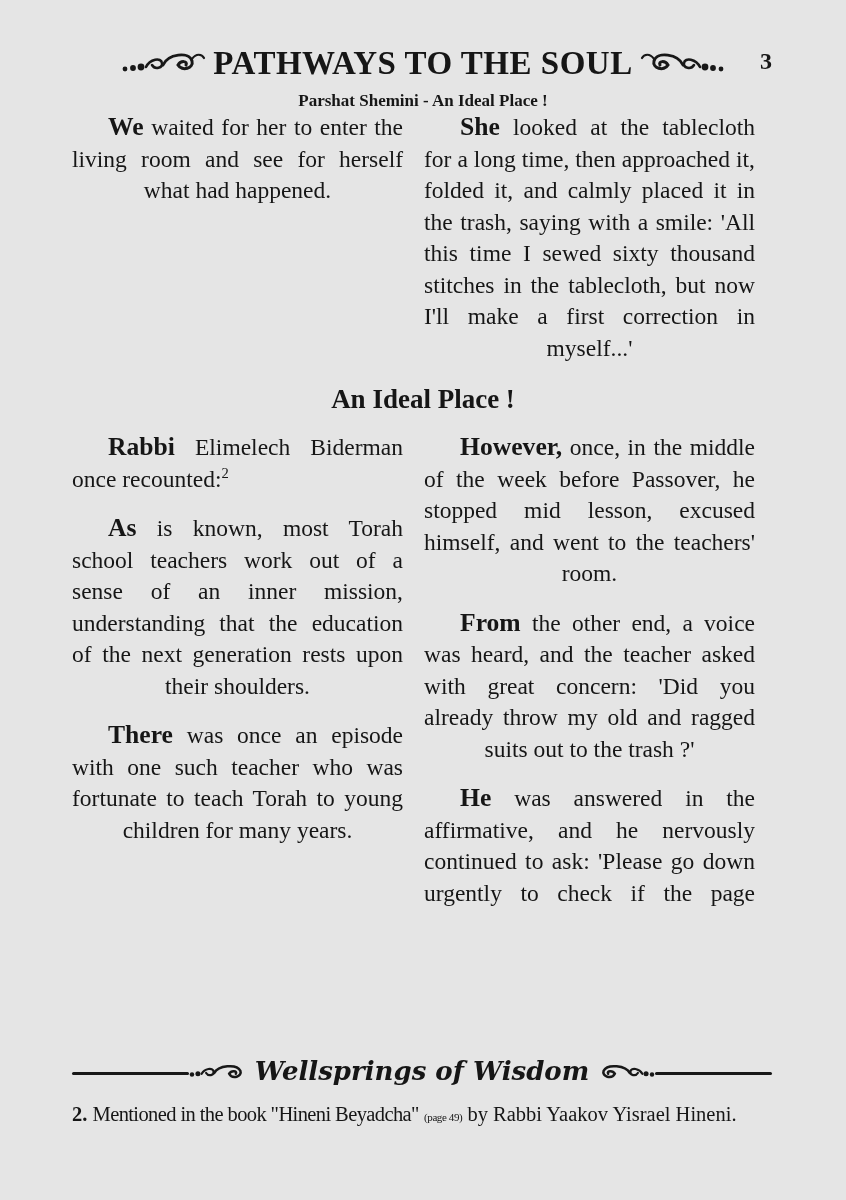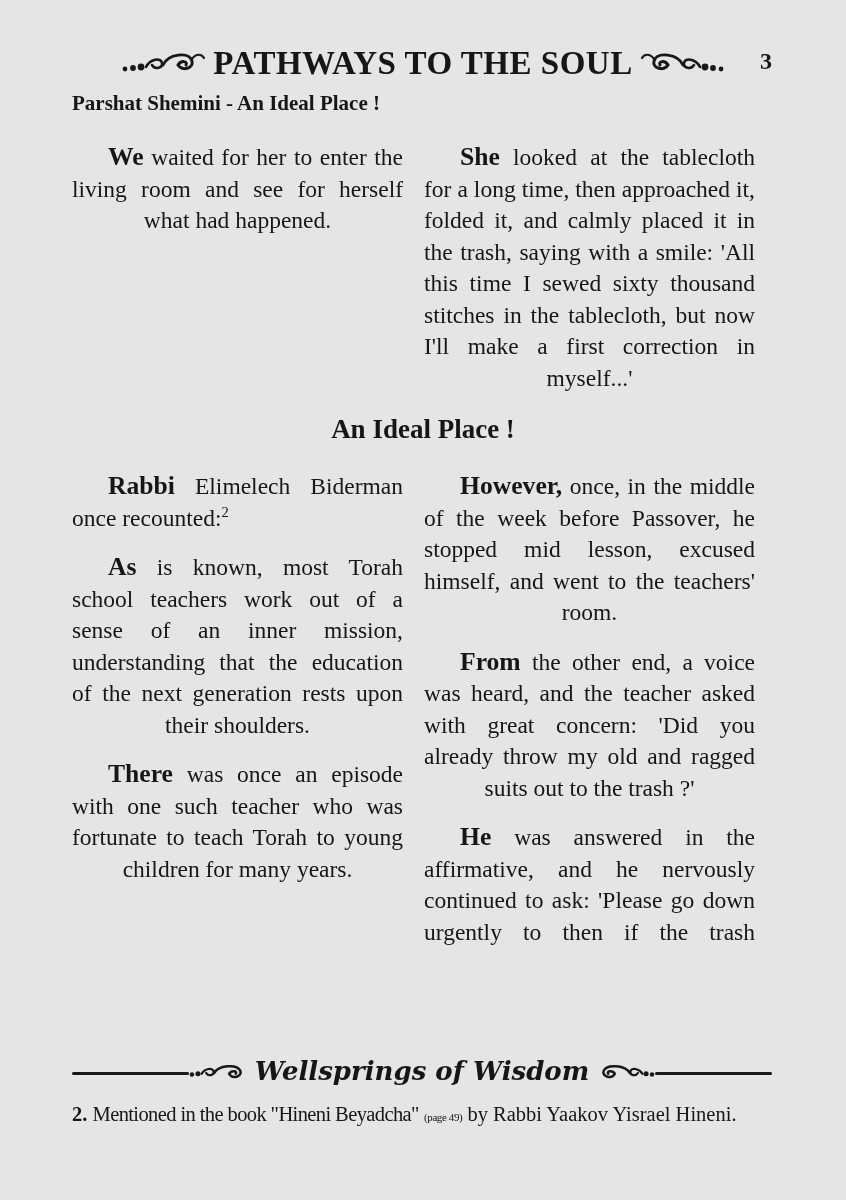--- a/index.html
+++ b/index.html
@@ -31,7 +31,7 @@
     font-size:24px; font-weight:bold;
   }
   .subtitle {
-    font-weight:bold; font-size:21px;
+    text-align:center; font-weight:bold; font-size:17px;
     margin-top:5px;
   }
 

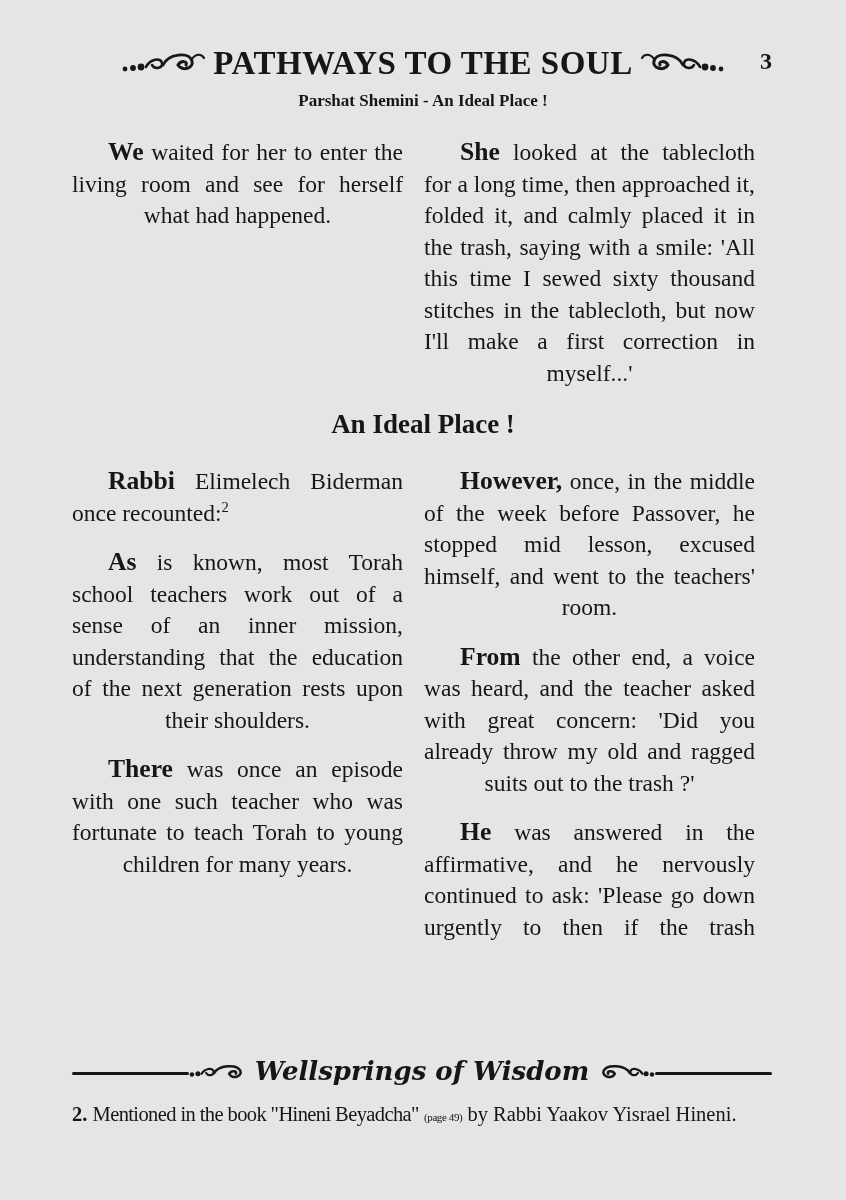--- a/index.html
+++ b/index.html
@@ -36,7 +36,7 @@
   }
 
   
-  .cols { display:flex; gap:21px; margin-top:25px; }
+  .cols { display:flex; gap:21px; }
   .col { width:331px; }
   .para {
     font-size:23.5px; line-height:31.5px;

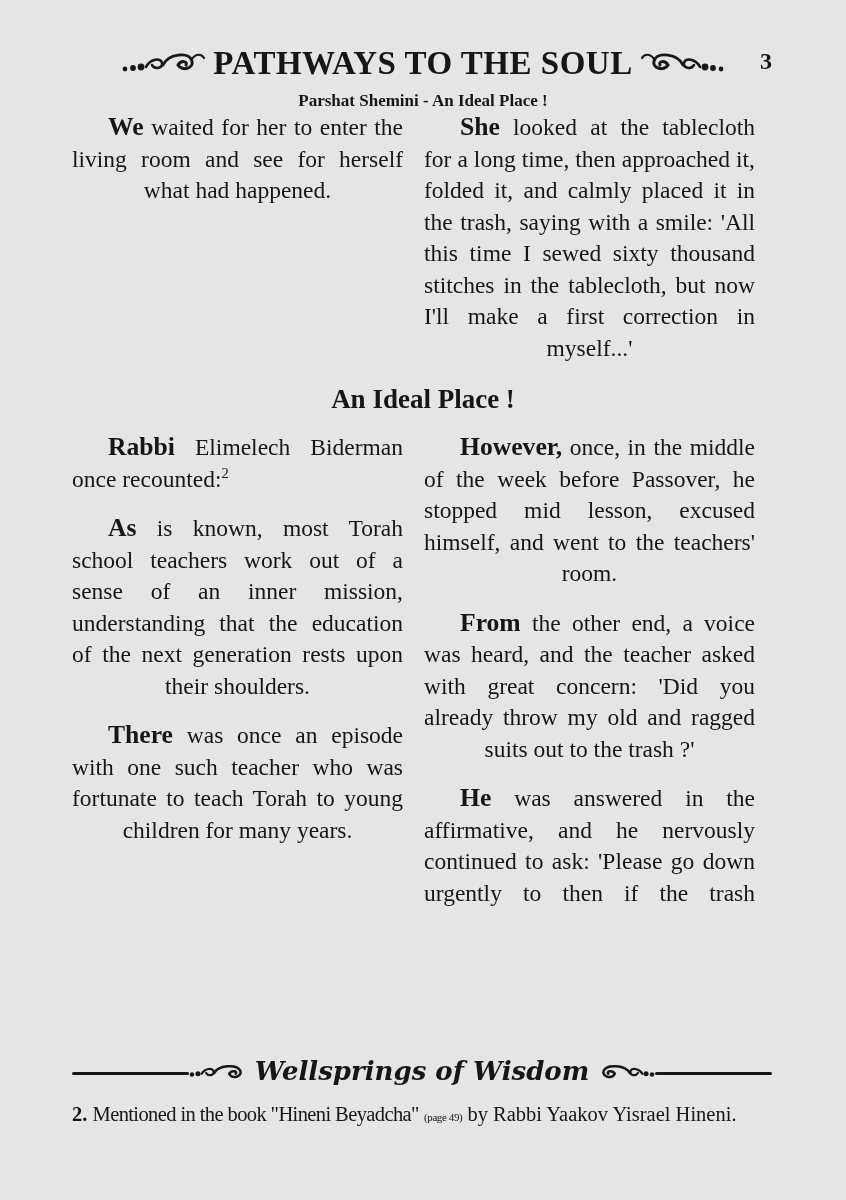--- a/index.html
+++ b/index.html
@@ -143,7 +143,7 @@
       </p>
       <p class="para last-justify">
         <b class="lead">He</b>
-        <span>was answered in the affirmative, and he nervously continued to ask: 'Please go down urgently to then if the trash</span>
+        <span>was answered in the affirmative, and he nervously continued to ask: 'Please go down urgently to check if the page</span>
       </p>
     </div>
   </div>

